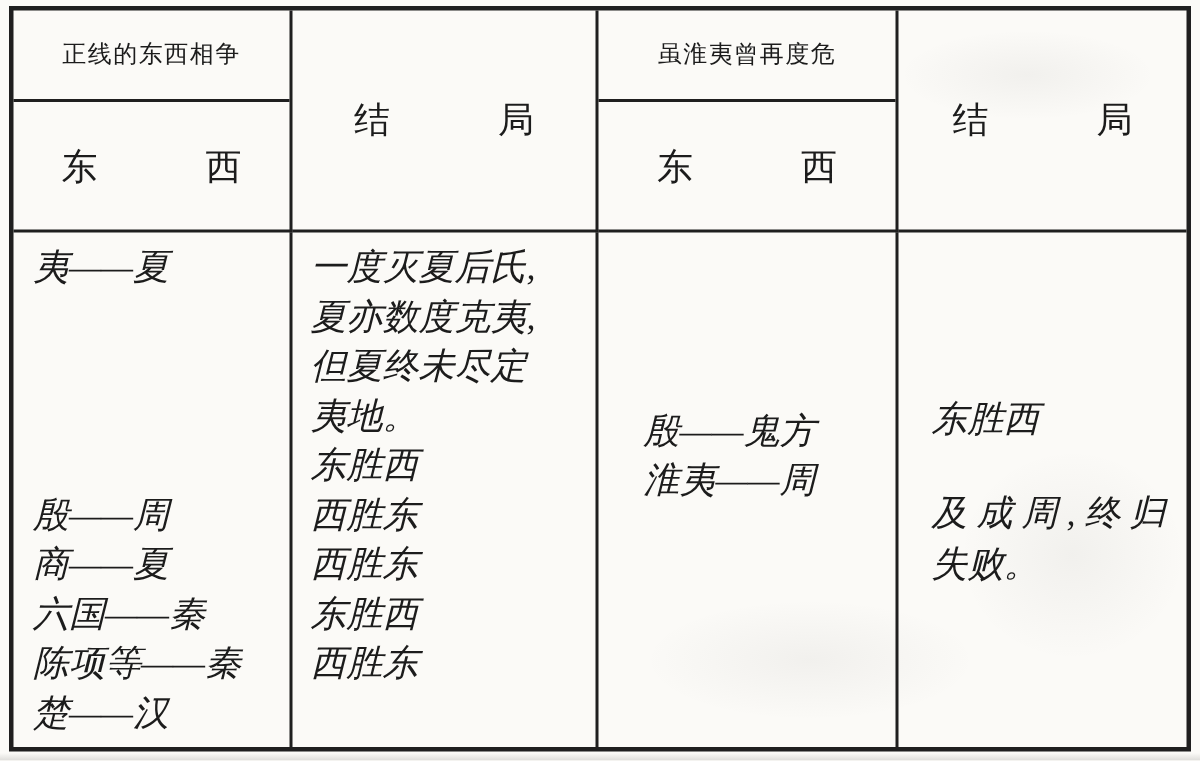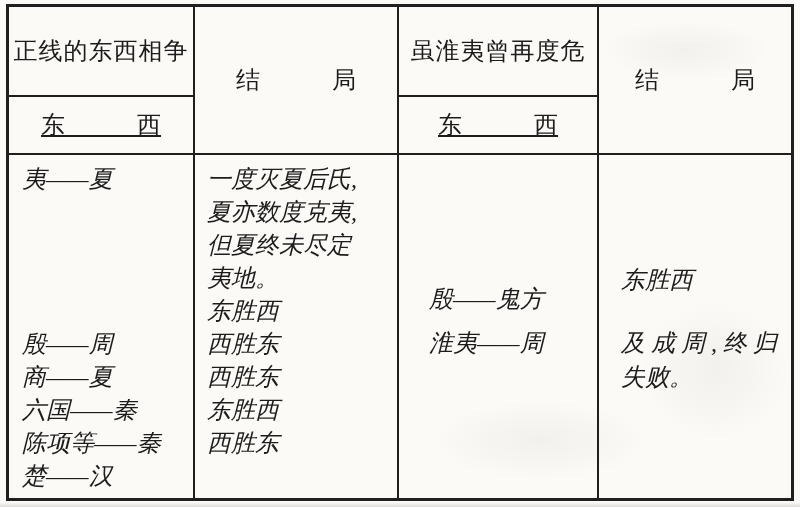--- a/index.html
+++ b/index.html
@@ -41,9 +41,9 @@
   
   .head-split{ display:flex; flex-direction:column; }
   .h-top{
-    height:90px; border-bottom:2px solid var(--border);
+    height:61px; border-bottom:2px solid var(--border);
     display:flex; align-items:center; justify-content:center;
-    font-size:24px; letter-spacing:1px; white-space:nowrap;
+    font-size:16px; letter-spacing:1px; white-space:nowrap;
   }
   .h-bot{
     flex:1; display:flex; align-items:center; justify-content:center;

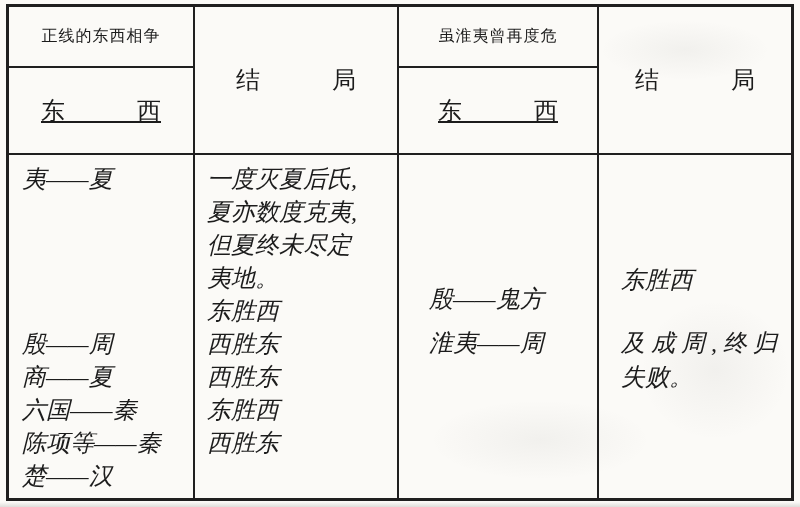--- a/index.html
+++ b/index.html
@@ -47,7 +47,7 @@
   }
   .h-bot{
     flex:1; display:flex; align-items:center; justify-content:center;
-    font-size:24px; white-space:nowrap;text-decoration:underline;
+    font-size:24px; white-space:nowrap;
   }
   
   .head-span{ display:flex; align-items:center; justify-content:center;

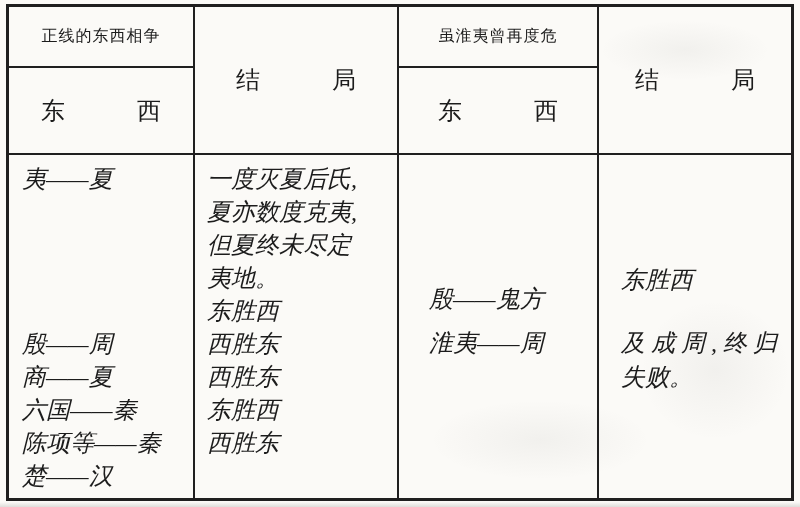--- a/index.html
+++ b/index.html
@@ -62,7 +62,7 @@
   .c1 .line{ padding-left:13px; }
   .c2 .line{ padding-left:12px; }
   .c3-block{ padding-top:117px; }
-  .c3-block .line{ padding-left:30px;margin-top:11px; }
+  .c3-block .line{ padding-left:30px; }
   .c4-block{ padding-top:108px; }
   .c4-block .line{ height:34px; line-height:34px; padding-left:22px; }
   .c4-block .line.justify{ letter-spacing:6px;margin-top:29px; }

